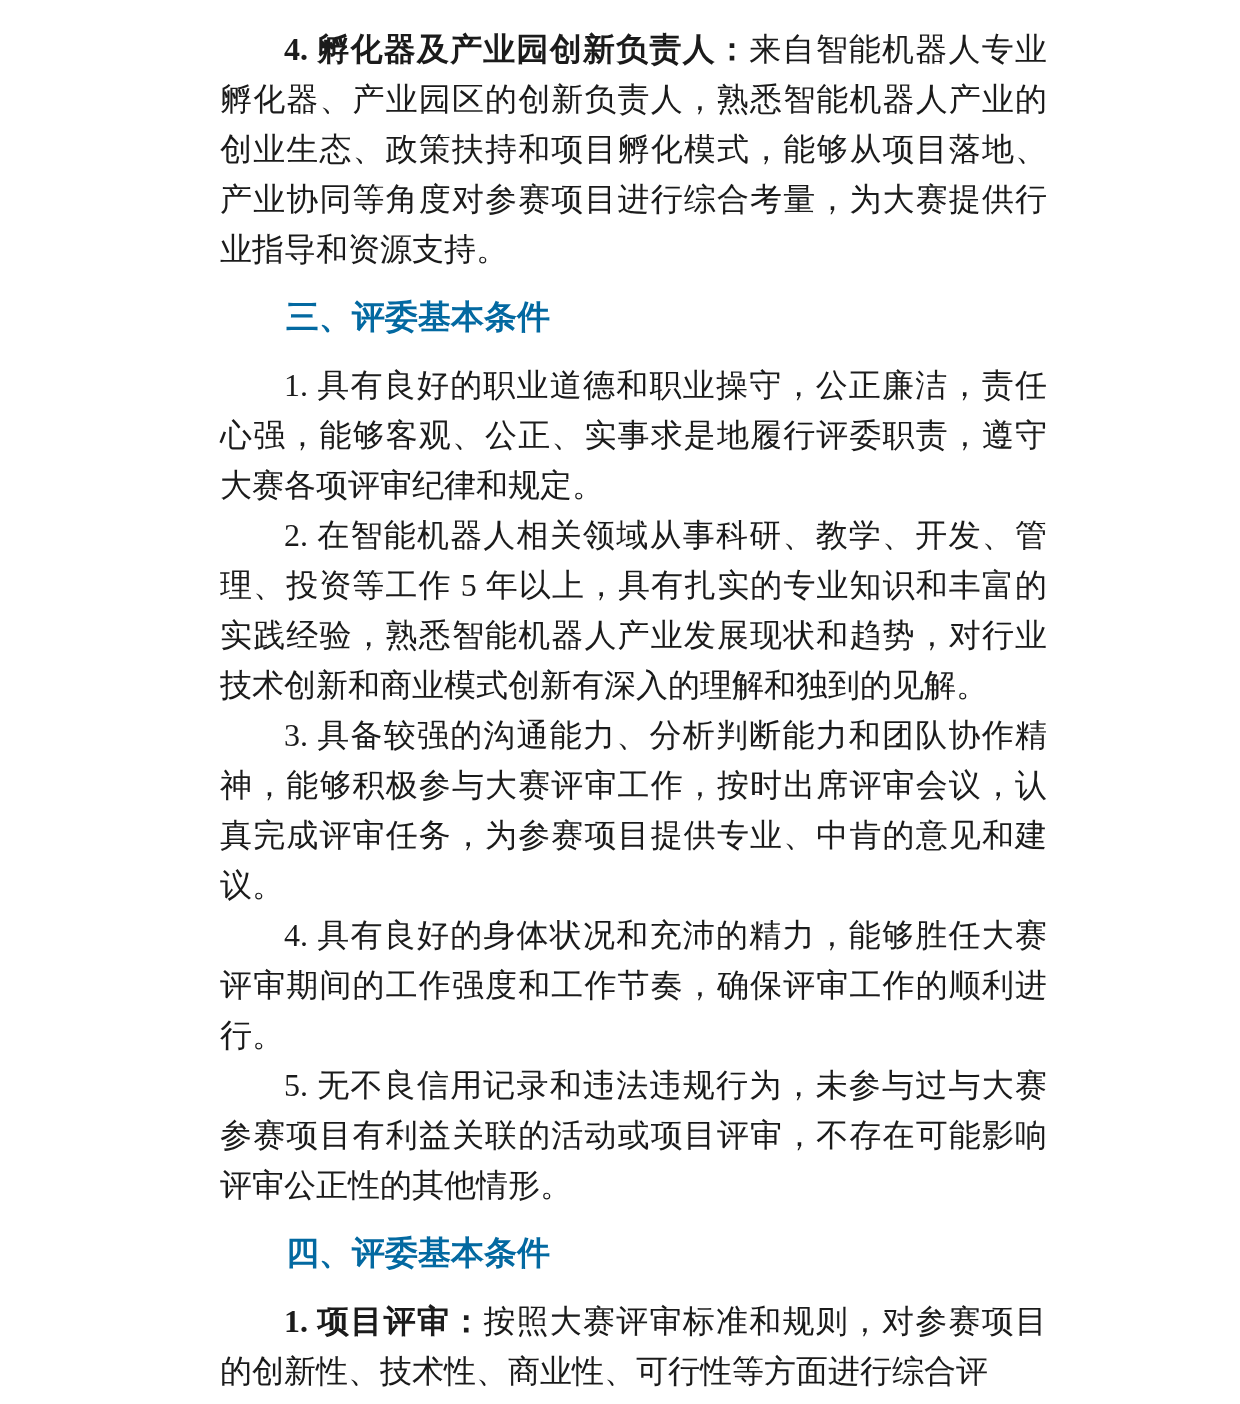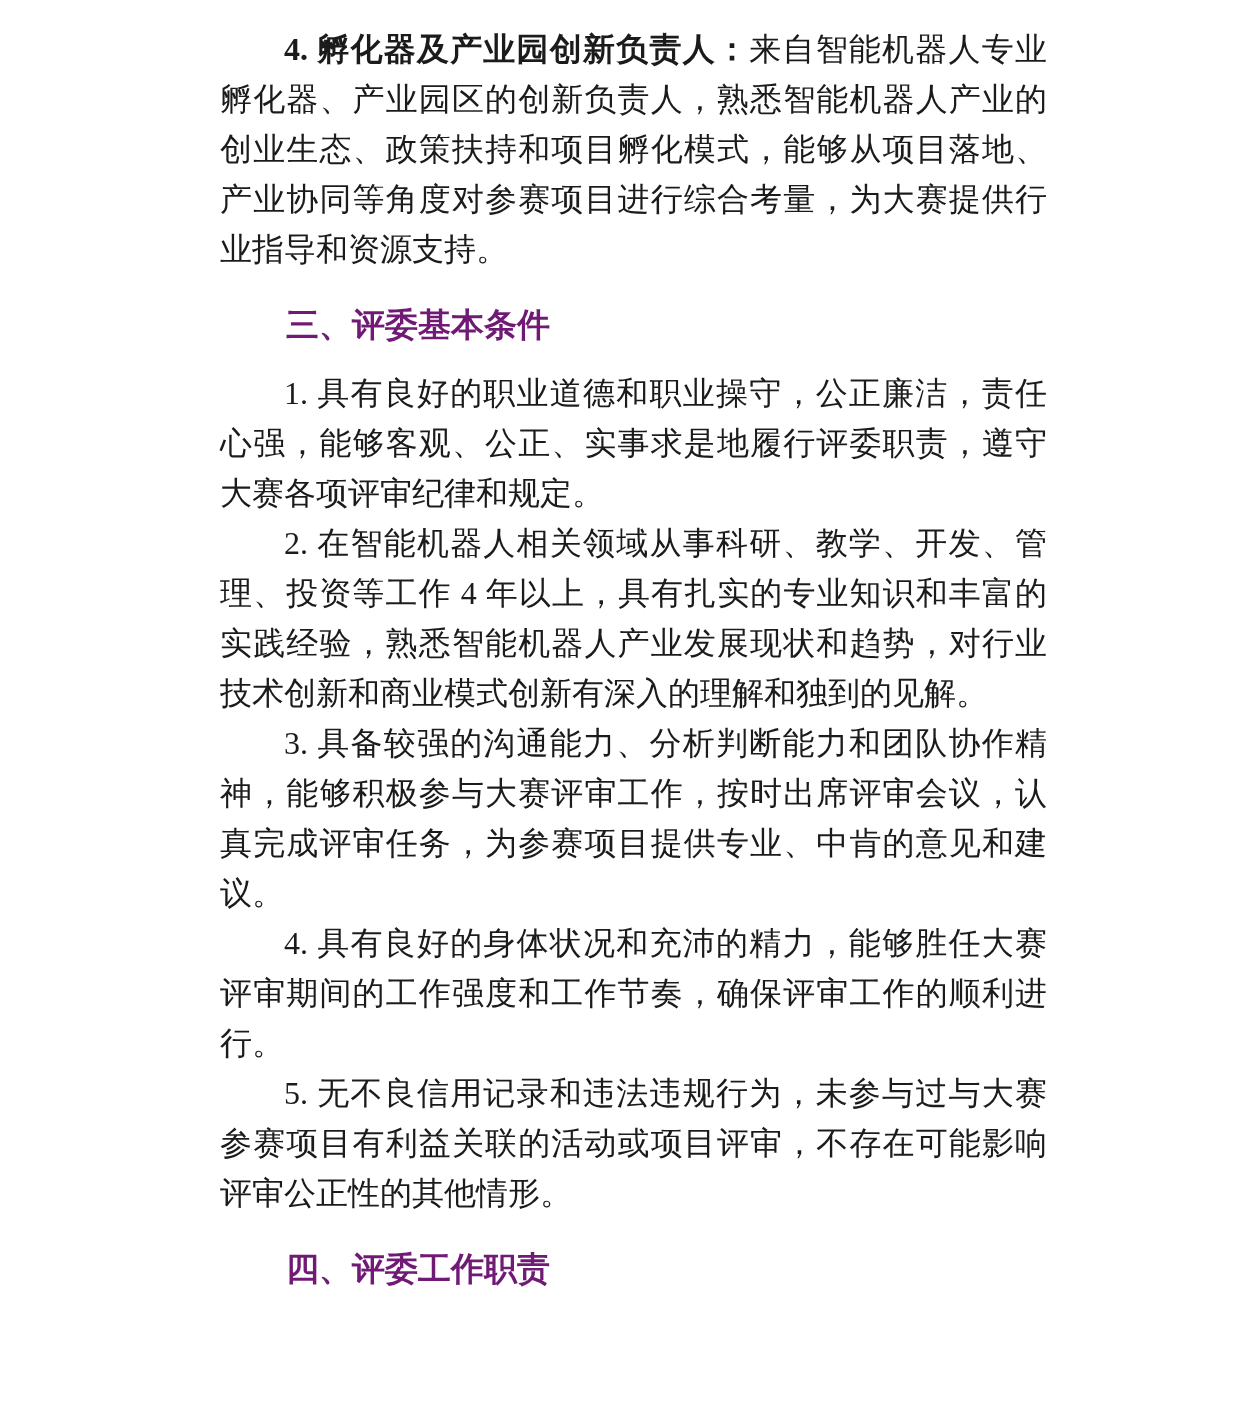--- a/index.html
+++ b/index.html
@@ -34,12 +34,12 @@
     font-weight: bold;
   }
   .heading {
-    margin: 26px 0 18px 0;
+    margin: 18px 0 18px 0;
     font-family: "Liberation Sans", "DejaVu Sans", sans-serif;
     font-weight: bold;
     font-size: 33px;
     line-height: 50px;
-    color: #701a75;
+    color: #0369a1;
     text-indent: 2em;
   }
 </style>

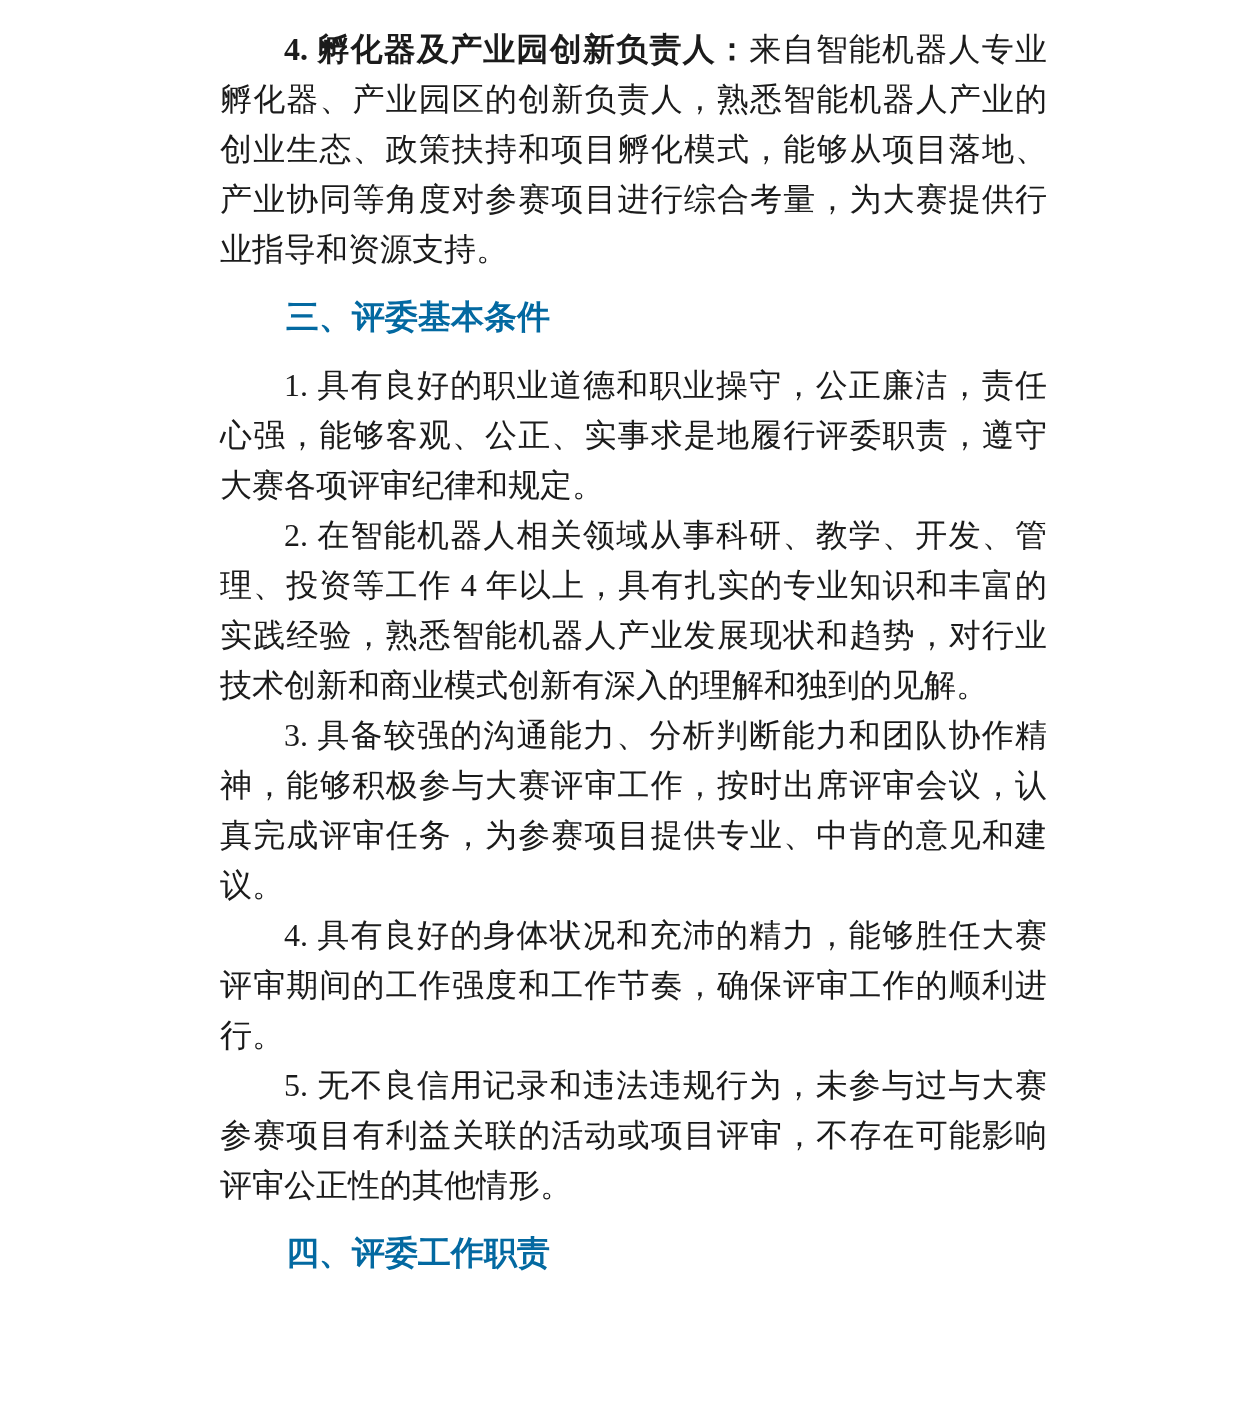--- a/index.html
+++ b/index.html
@@ -51,7 +51,7 @@
       <p class="para"><span class="lead">4. 孵化器及产业园创新负责人：</span>来自智能机器人专业孵化器、产业园区的创新负责人，熟悉智能机器人产业的创业生态、政策扶持和项目孵化模式，能够从项目落地、产业协同等角度对参赛项目进行综合考量，为大赛提供行业指导和资源支持。</p>
       <h2 class="heading">三、评委基本条件</h2>
       <p class="para">1. 具有良好的职业道德和职业操守，公正廉洁，责任心强，能够客观、公正、实事求是地履行评委职责，遵守大赛各项评审纪律和规定。</p>
-      <p class="para">2. 在智能机器人相关领域从事科研、教学、开发、管理、投资等工作 4 年以上，具有扎实的专业知识和丰富的实践经验，熟悉智能机器人产业发展现状和趋势，对行业技术创新和商业模式创新有深入的理解和独到的见解。</p>
+      <p class="para">2. 在智能机器人相关领域从事科研、教学、开发、管理、投资等工作 5 年以上，具有扎实的专业知识和丰富的实践经验，熟悉智能机器人产业发展现状和趋势，对行业技术创新和商业模式创新有深入的理解和独到的见解。</p>
       <p class="para">3. 具备较强的沟通能力、分析判断能力和团队协作精神，能够积极参与大赛评审工作，按时出席评审会议，认真完成评审任务，为参赛项目提供专业、中肯的意见和建议。</p>
       <p class="para">4. 具有良好的身体状况和充沛的精力，能够胜任大赛评审期间的工作强度和工作节奏，确保评审工作的顺利进行。</p>
       <p class="para">5. 无不良信用记录和违法违规行为，未参与过与大赛参赛项目有利益关联的活动或项目评审，不存在可能影响评审公正性的其他情形。</p>

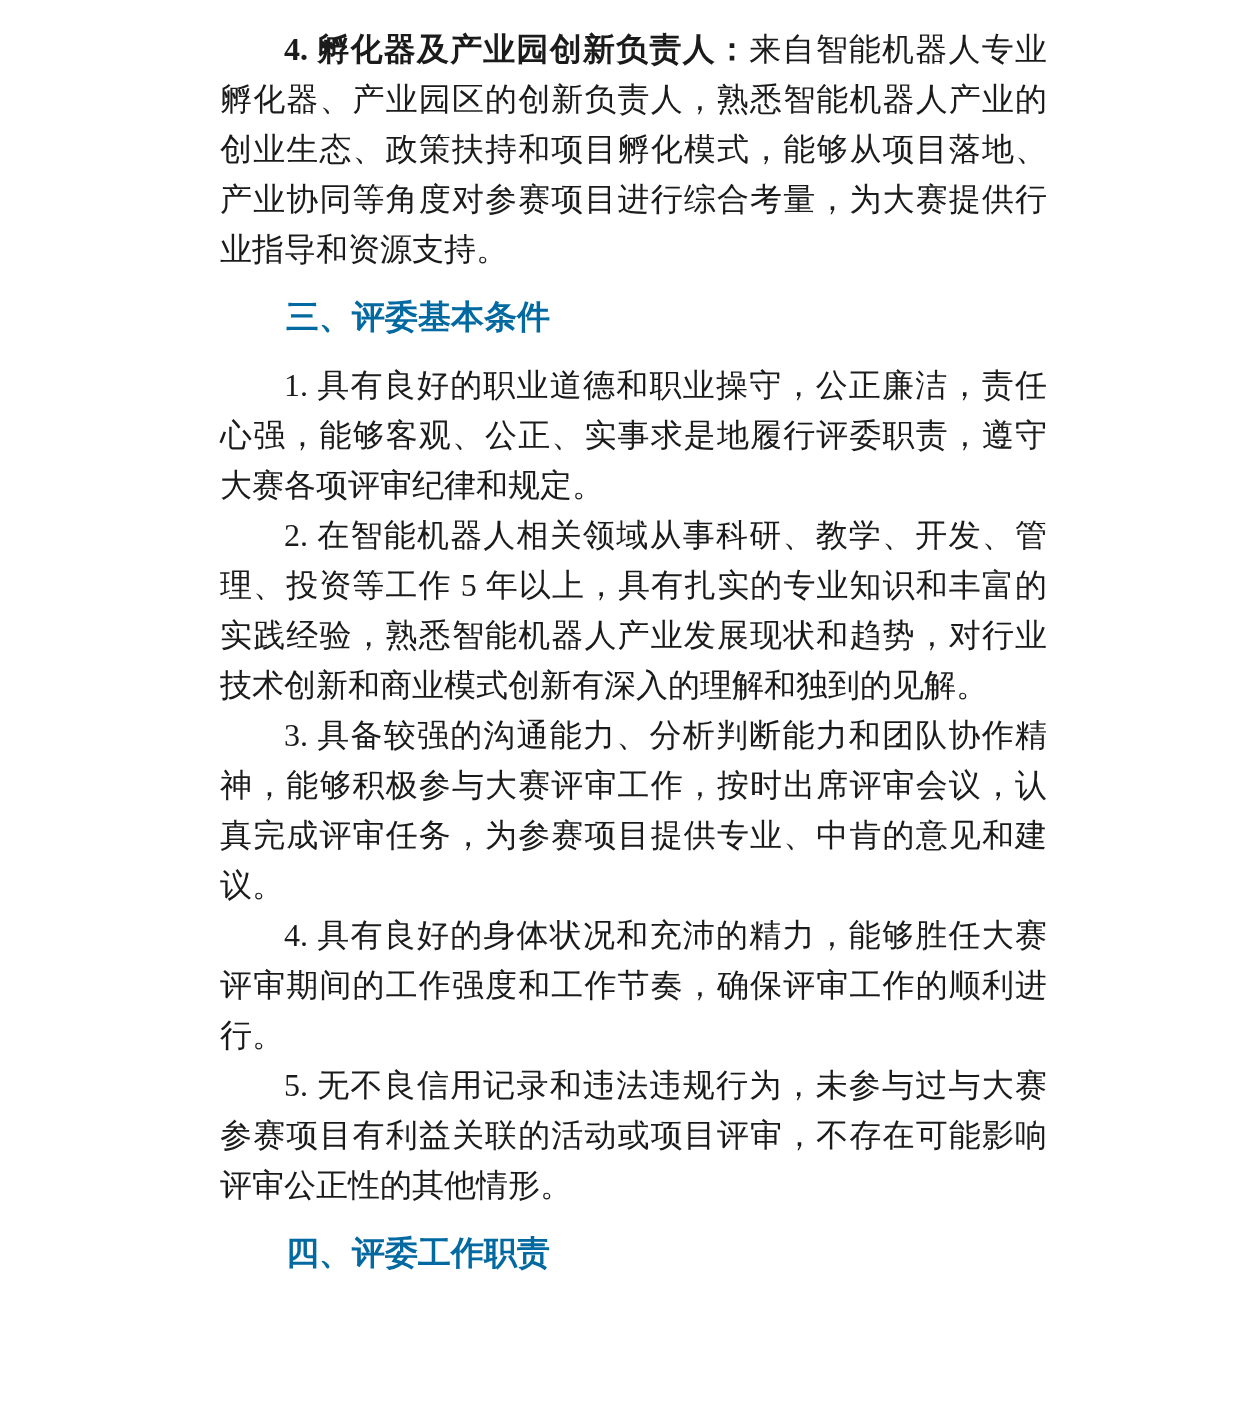--- a/index.html
+++ b/index.html
@@ -55,7 +55,7 @@
       <p class="para">3. 具备较强的沟通能力、分析判断能力和团队协作精神，能够积极参与大赛评审工作，按时出席评审会议，认真完成评审任务，为参赛项目提供专业、中肯的意见和建议。</p>
       <p class="para">4. 具有良好的身体状况和充沛的精力，能够胜任大赛评审期间的工作强度和工作节奏，确保评审工作的顺利进行。</p>
       <p class="para">5. 无不良信用记录和违法违规行为，未参与过与大赛参赛项目有利益关联的活动或项目评审，不存在可能影响评审公正性的其他情形。</p>
-      <h2 class="heading">四、评委工作职责</h2>
+      <h2 class="heading">四、评委基本条件</h2>
     </div>
 </div>
 

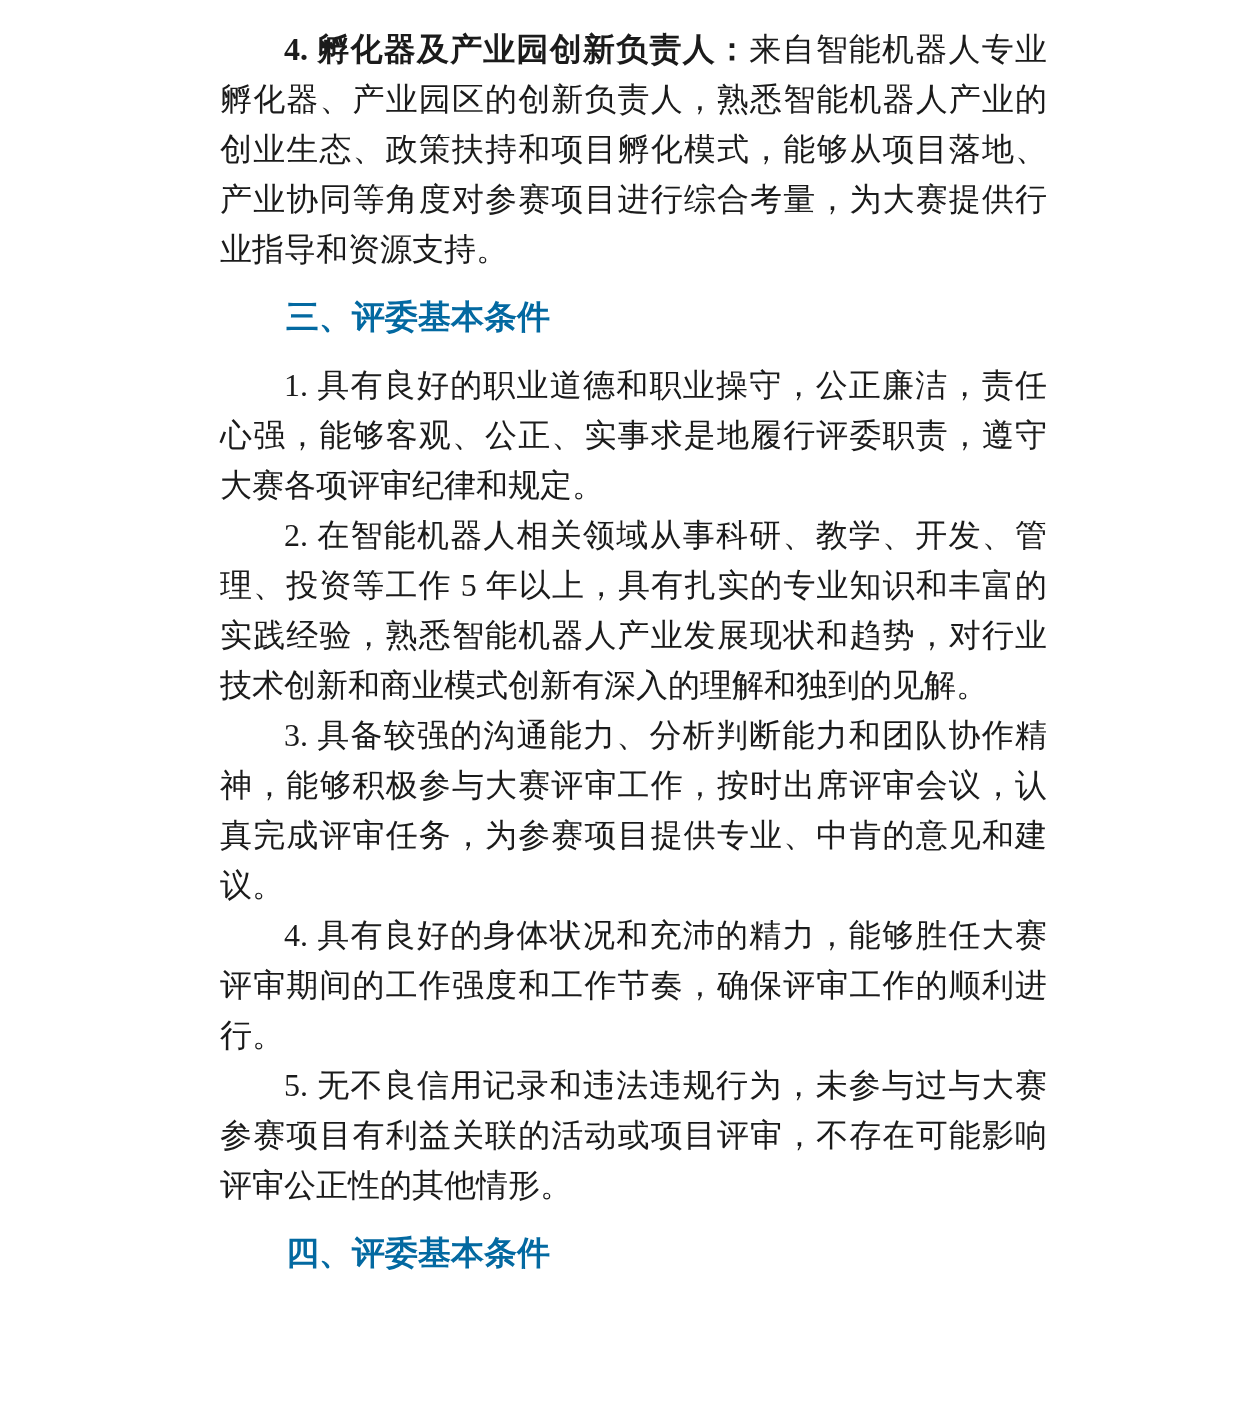--- a/index.html
+++ b/index.html
@@ -56,6 +56,7 @@
       <p class="para">4. 具有良好的身体状况和充沛的精力，能够胜任大赛评审期间的工作强度和工作节奏，确保评审工作的顺利进行。</p>
       <p class="para">5. 无不良信用记录和违法违规行为，未参与过与大赛参赛项目有利益关联的活动或项目评审，不存在可能影响评审公正性的其他情形。</p>
       <h2 class="heading">四、评委基本条件</h2>
+      <p class="para"><span class="lead">1. 项目评审：</span>按照大赛评审标准和规则，对参赛项目的创新性、技术性、商业性、可行性等方面进行综合评</p>
     </div>
 </div>
 

